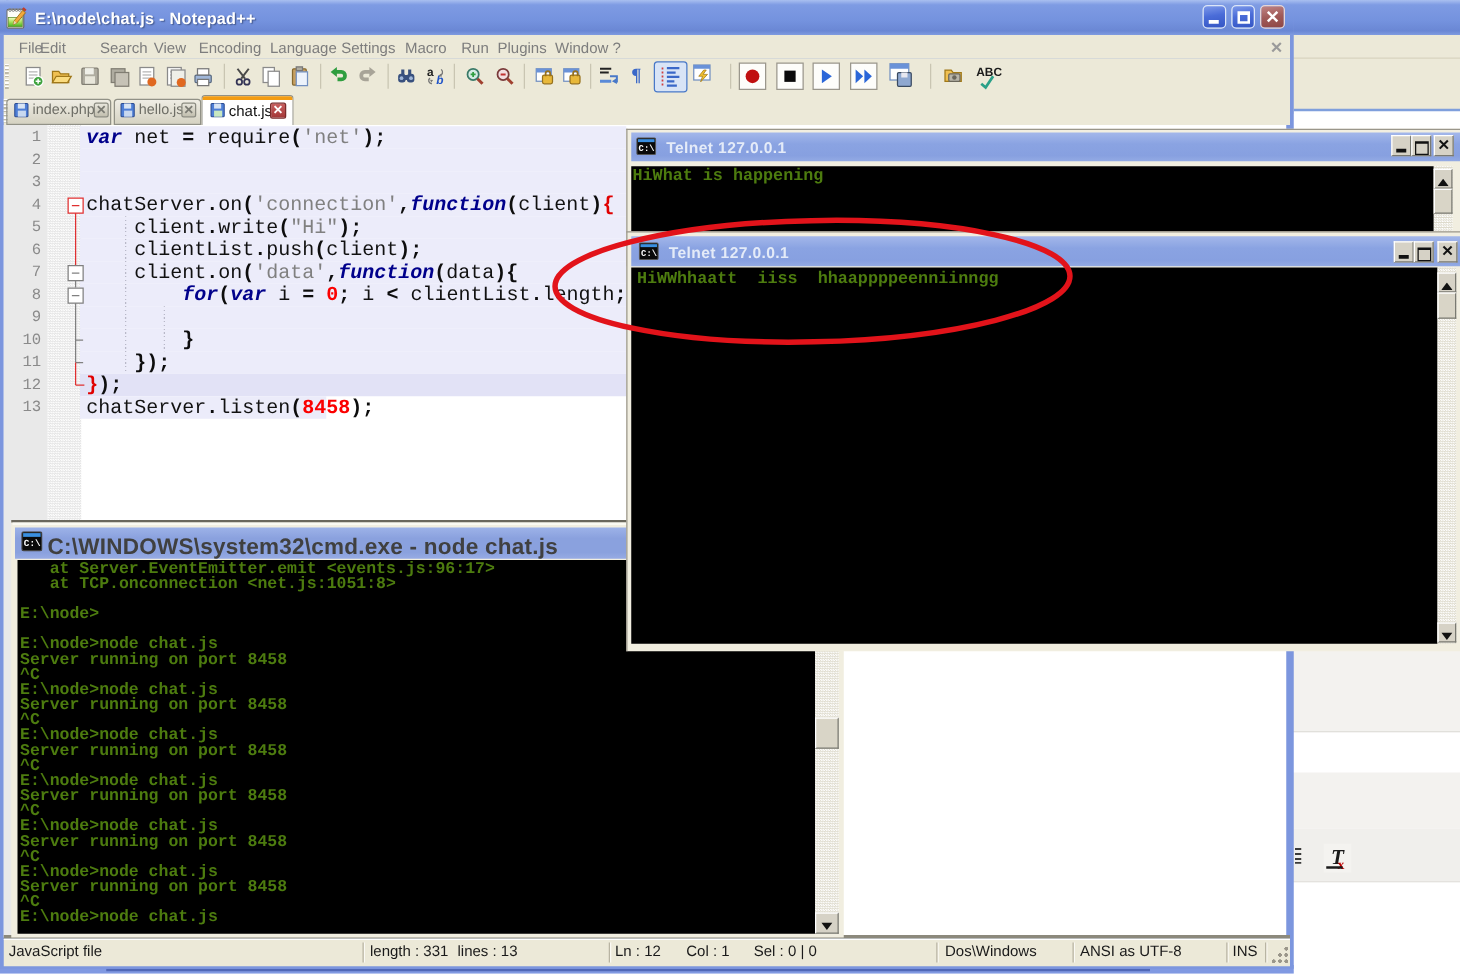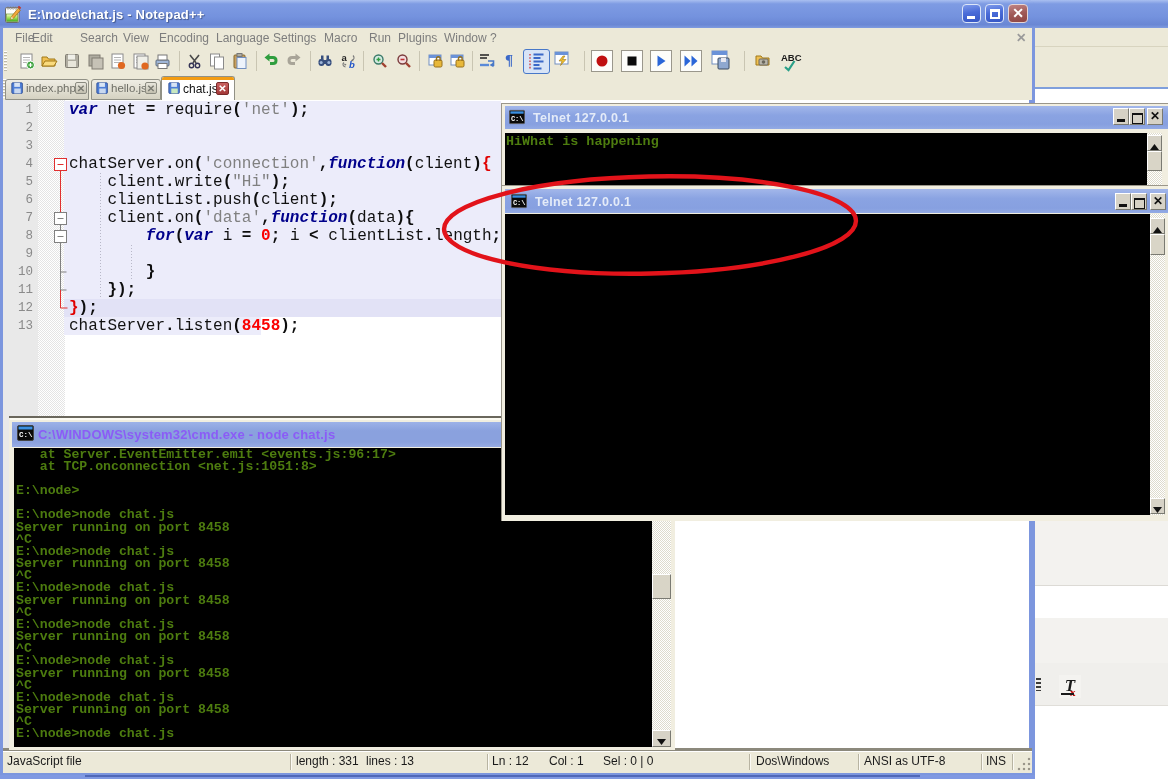--- a/index.html
+++ b/index.html
@@ -451,6 +451,7 @@
     </div>
   <div class="a cbtn" style="left:648px;top:7px;height:17px;font-size:12px;font-weight:bold;color:#111;line-height:15px">✕</div>
   <div class="a" style="left:3px;top:28px;width:645px;height:301px;background:#000"></div>
+  <pre class="term a" style="left:7.5px;top:31px;font-size:13.4px;line-height:13px">HiWWhhaatt  iiss  hhaappppeenniinngg</pre>
   <div class="a" style="left:648px;top:28px;width:15px;height:301px;background:conic-gradient(#fff 0 25%,#DEDBCD 0 50%,#fff 0 75%,#DEDBCD 0) 0 0/2px 2px"></div>
   <div class="a cbtn" style="left:648px;top:32px;width:15px;height:16px"><svg width="9" height="6" style="margin-top:4px">
         <path d="M4.5 0 L9 6 L0 6 Z" fill="#111"></path>

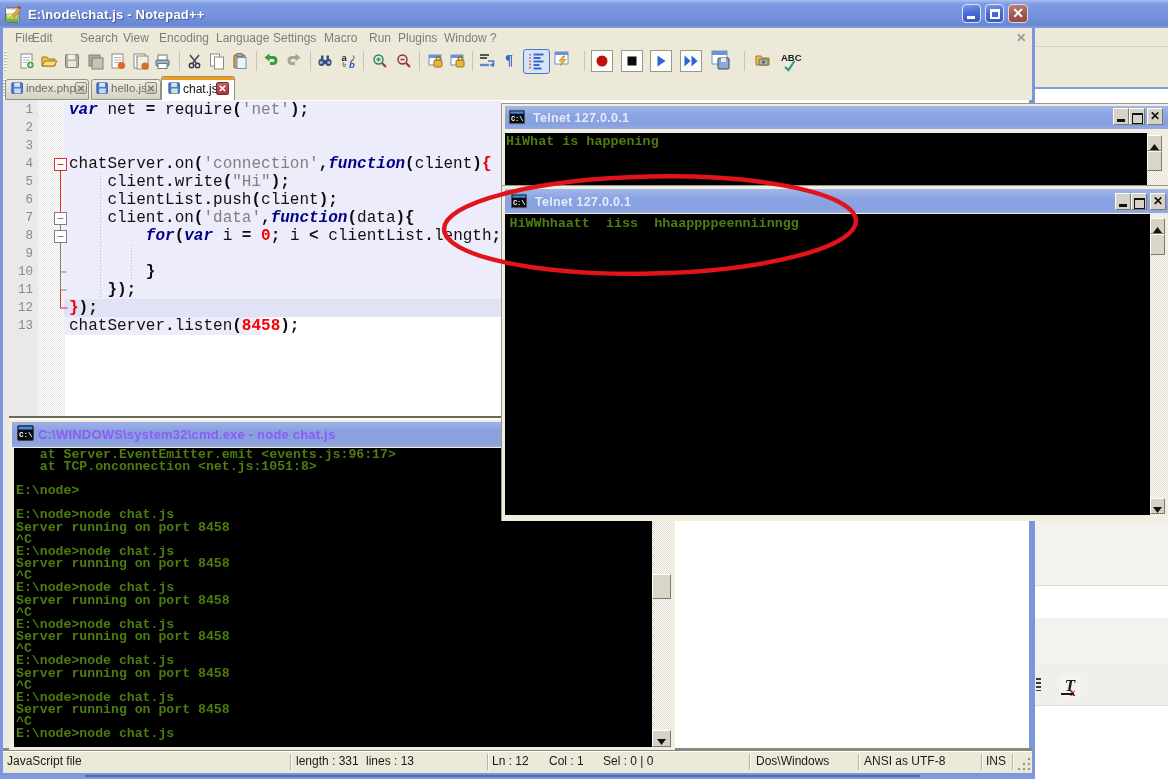--- a/index.html
+++ b/index.html
@@ -375,7 +375,7 @@
       <rect x="1.5" y="1.5" width="14" height="3" fill="#3A8FE0"></rect>
       <text x="2" y="12" font-size="7.5" font-weight="bold" fill="#fff" font-family="Liberation Mono">C:\</text>
     </svg>
-  <div class="a" style="left:29px;top:9px;font-size:13px;font-weight:bold;color:#8b5cf6;letter-spacing:.2px">C:\WINDOWS\system32\cmd.exe - node chat.js</div>
+  <div class="a" style="left:29px;top:9px;font-size:18px;font-weight:bold;color:#404040;letter-spacing:.2px">C:\WINDOWS\system32\cmd.exe - node chat.js</div>
   <div class="a" style="left:5px;top:30px;width:638px;height:299px;background:#000"></div>
   <pre class="term a" style="left:7px;top:30.5px;font-size:13.2px;line-height:12.17px">   at Server.EventEmitter.emit &lt;events.js:96:17&gt;
    at TCP.onconnection &lt;net.js:1051:8&gt;

